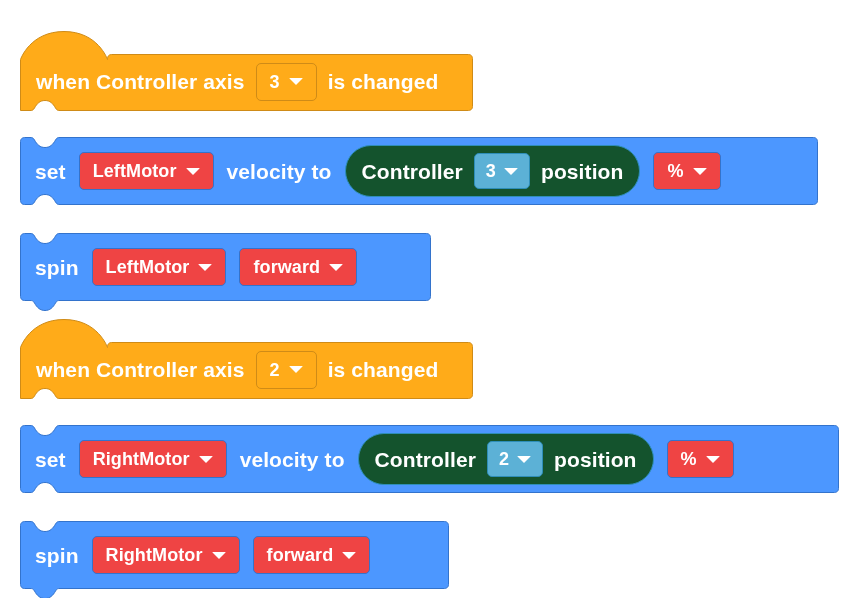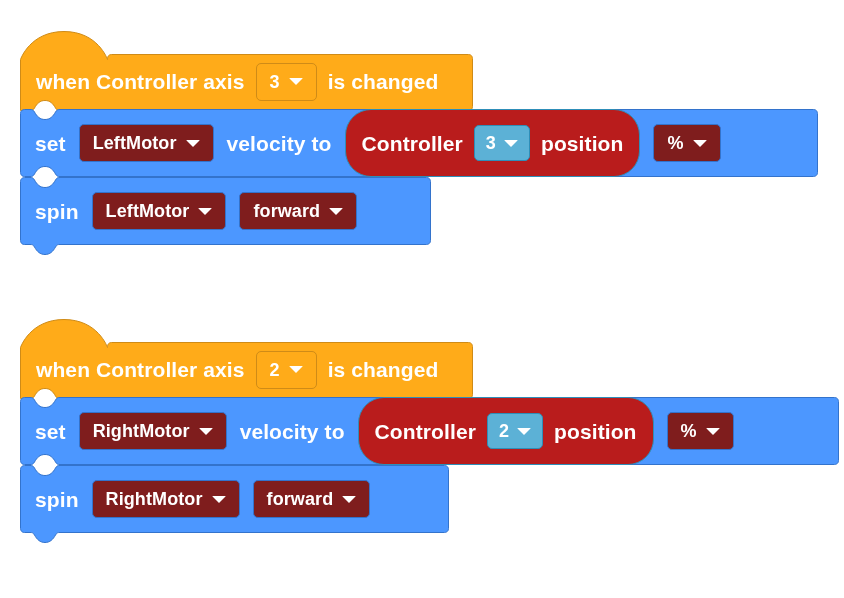--- a/index.html
+++ b/index.html
@@ -48,7 +48,7 @@
   }
 
   
-  .stk{height:68px;}
+  .stk{height:68px;margin-top:28px;}
   .stk .block-content{padding-left:15px;gap:13px;height:68px;}
   .stk.set-1{width:797px;}
   .stk.spin-1{width:410px;}

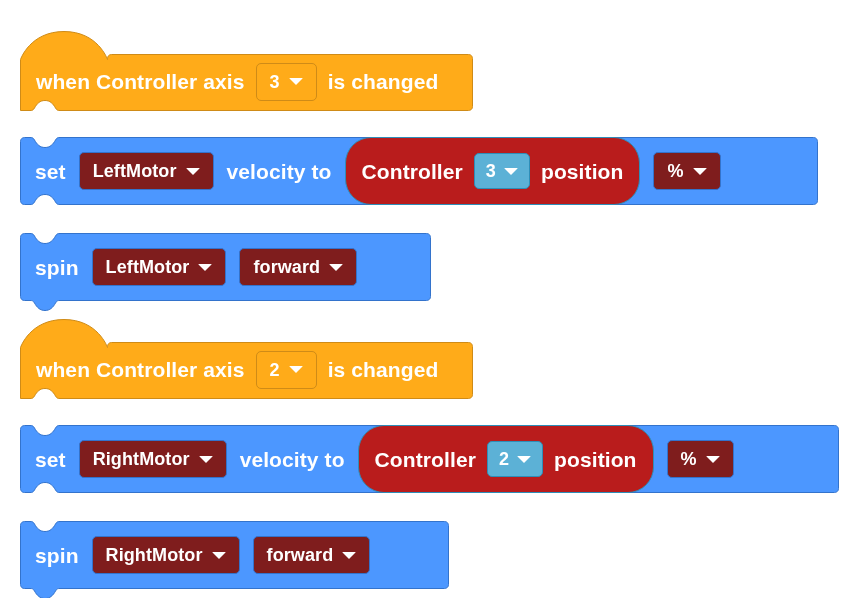--- a/index.html
+++ b/index.html
@@ -78,7 +78,7 @@
     white-space:nowrap;
   }
   .dd .lbl{font-size:18px;}
-  .dd-blue{background:#7f1d1d;border:1px solid #3373cc;}
+  .dd-blue{background:#ef4444;border:1px solid #3373cc;}
   .dd-orange{background:#FFAB19;border:1px solid #cf8b17;}
   .dd-teal{background:#5CB1D6;border:1px solid #2E8EB8;}
 

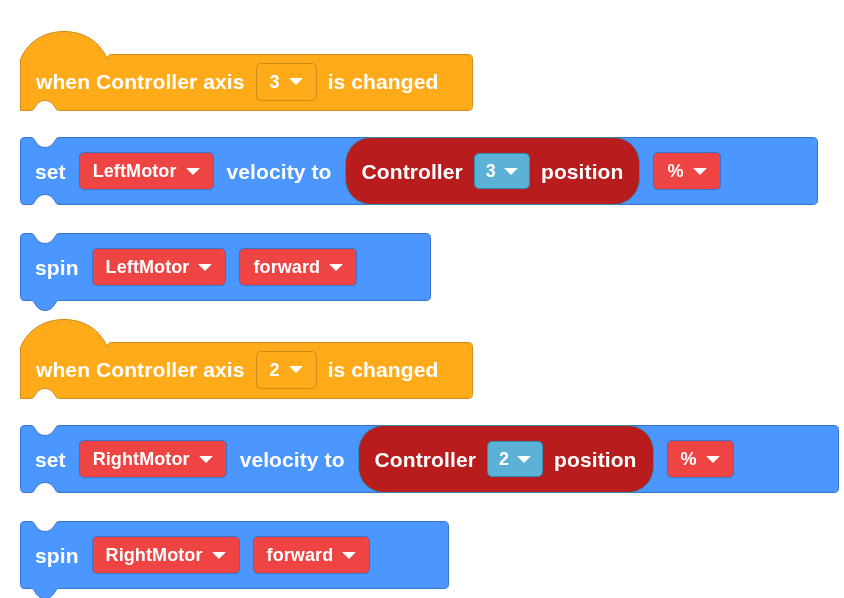--- a/index.html
+++ b/index.html
@@ -96,10 +96,10 @@
     display:inline-flex;
     align-items:center;
     gap:11px;
-    height:68px;
+    height:52px;
     padding:0 16px;
     border-radius:26px;
-    background:#b91c1c;
+    background:#14532d;
     border:1px solid #2E8EB8;
     box-sizing:border-box;
     white-space:nowrap;

